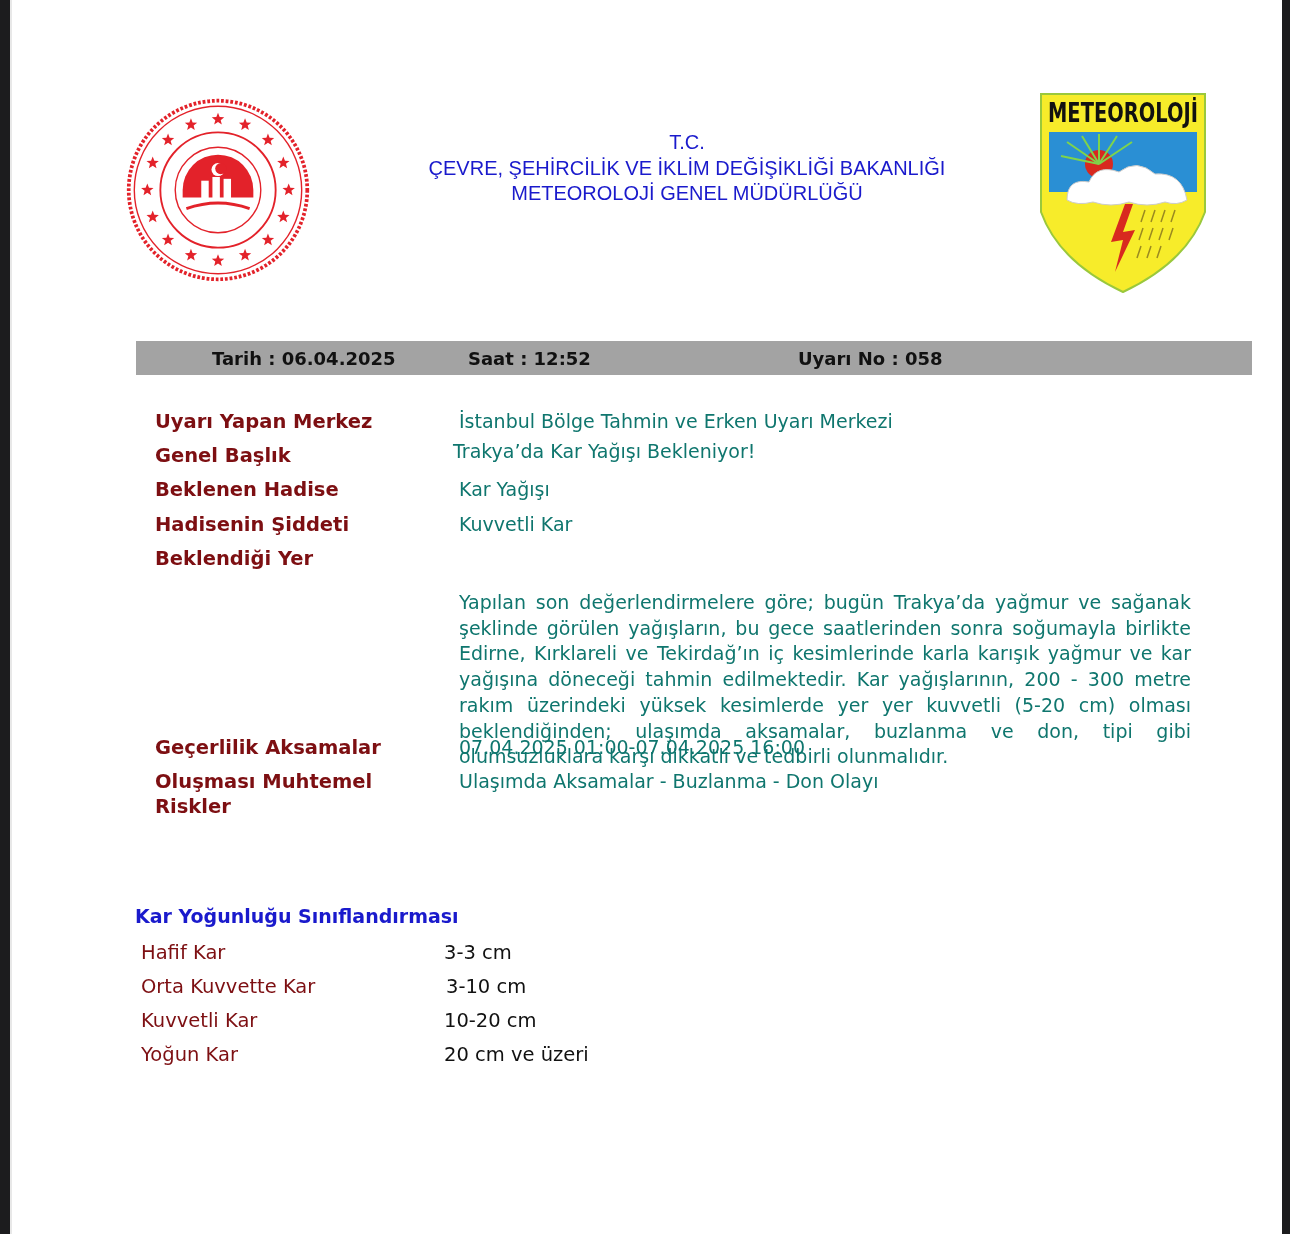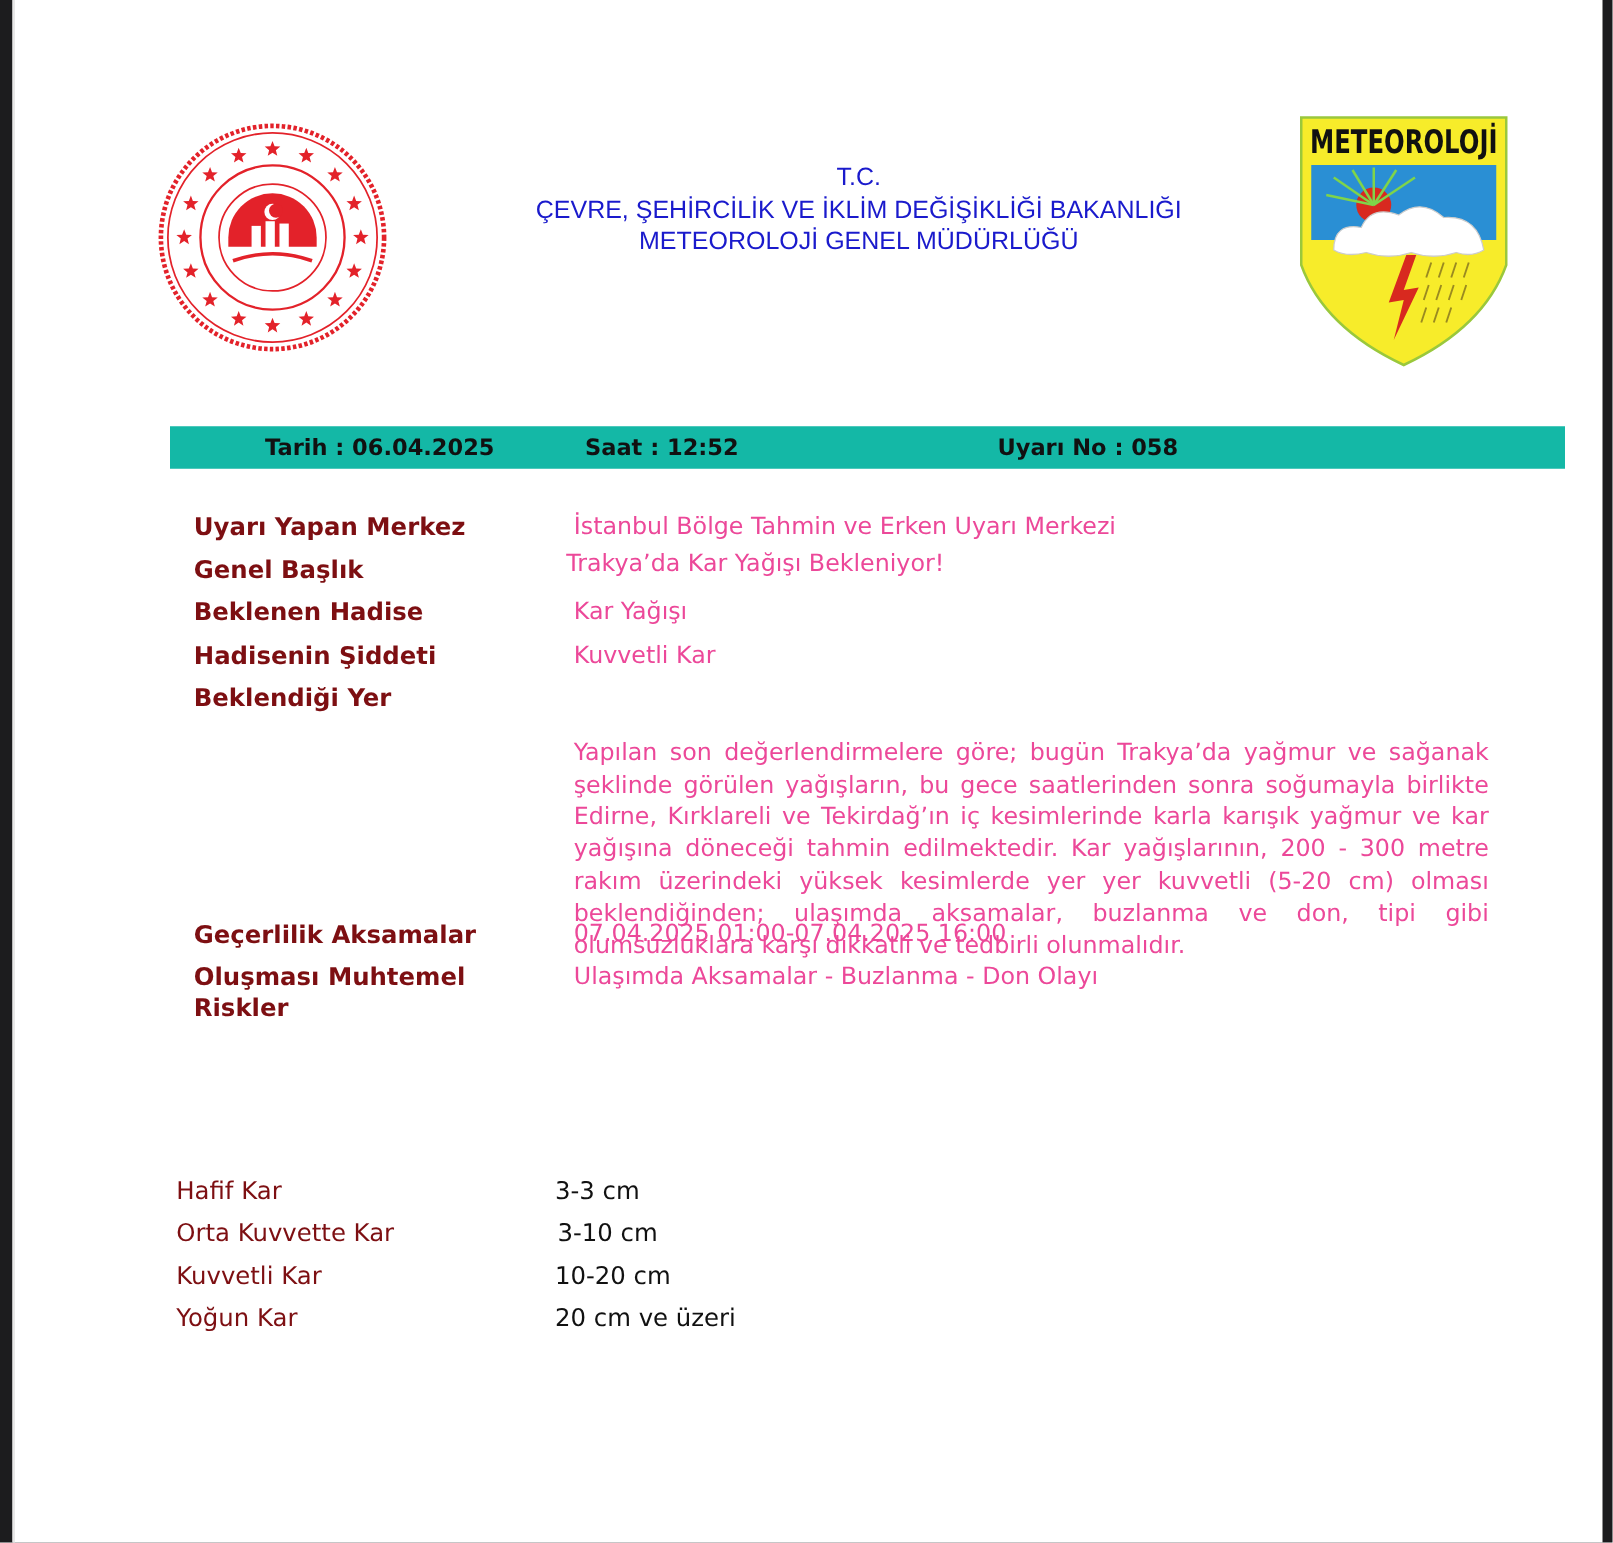--- a/index.html
+++ b/index.html
@@ -22,7 +22,7 @@
   }
   .info-bar {
     position: absolute; left: 124px; top: 341px; width: 1116px; height: 34px;
-    background: #14b8a6;
+    background: #a3a3a3;
     font-weight: bold; font-size: 18px; color: #111;
   }
   .info-bar span { position: absolute; top: 7px; white-space: nowrap; }

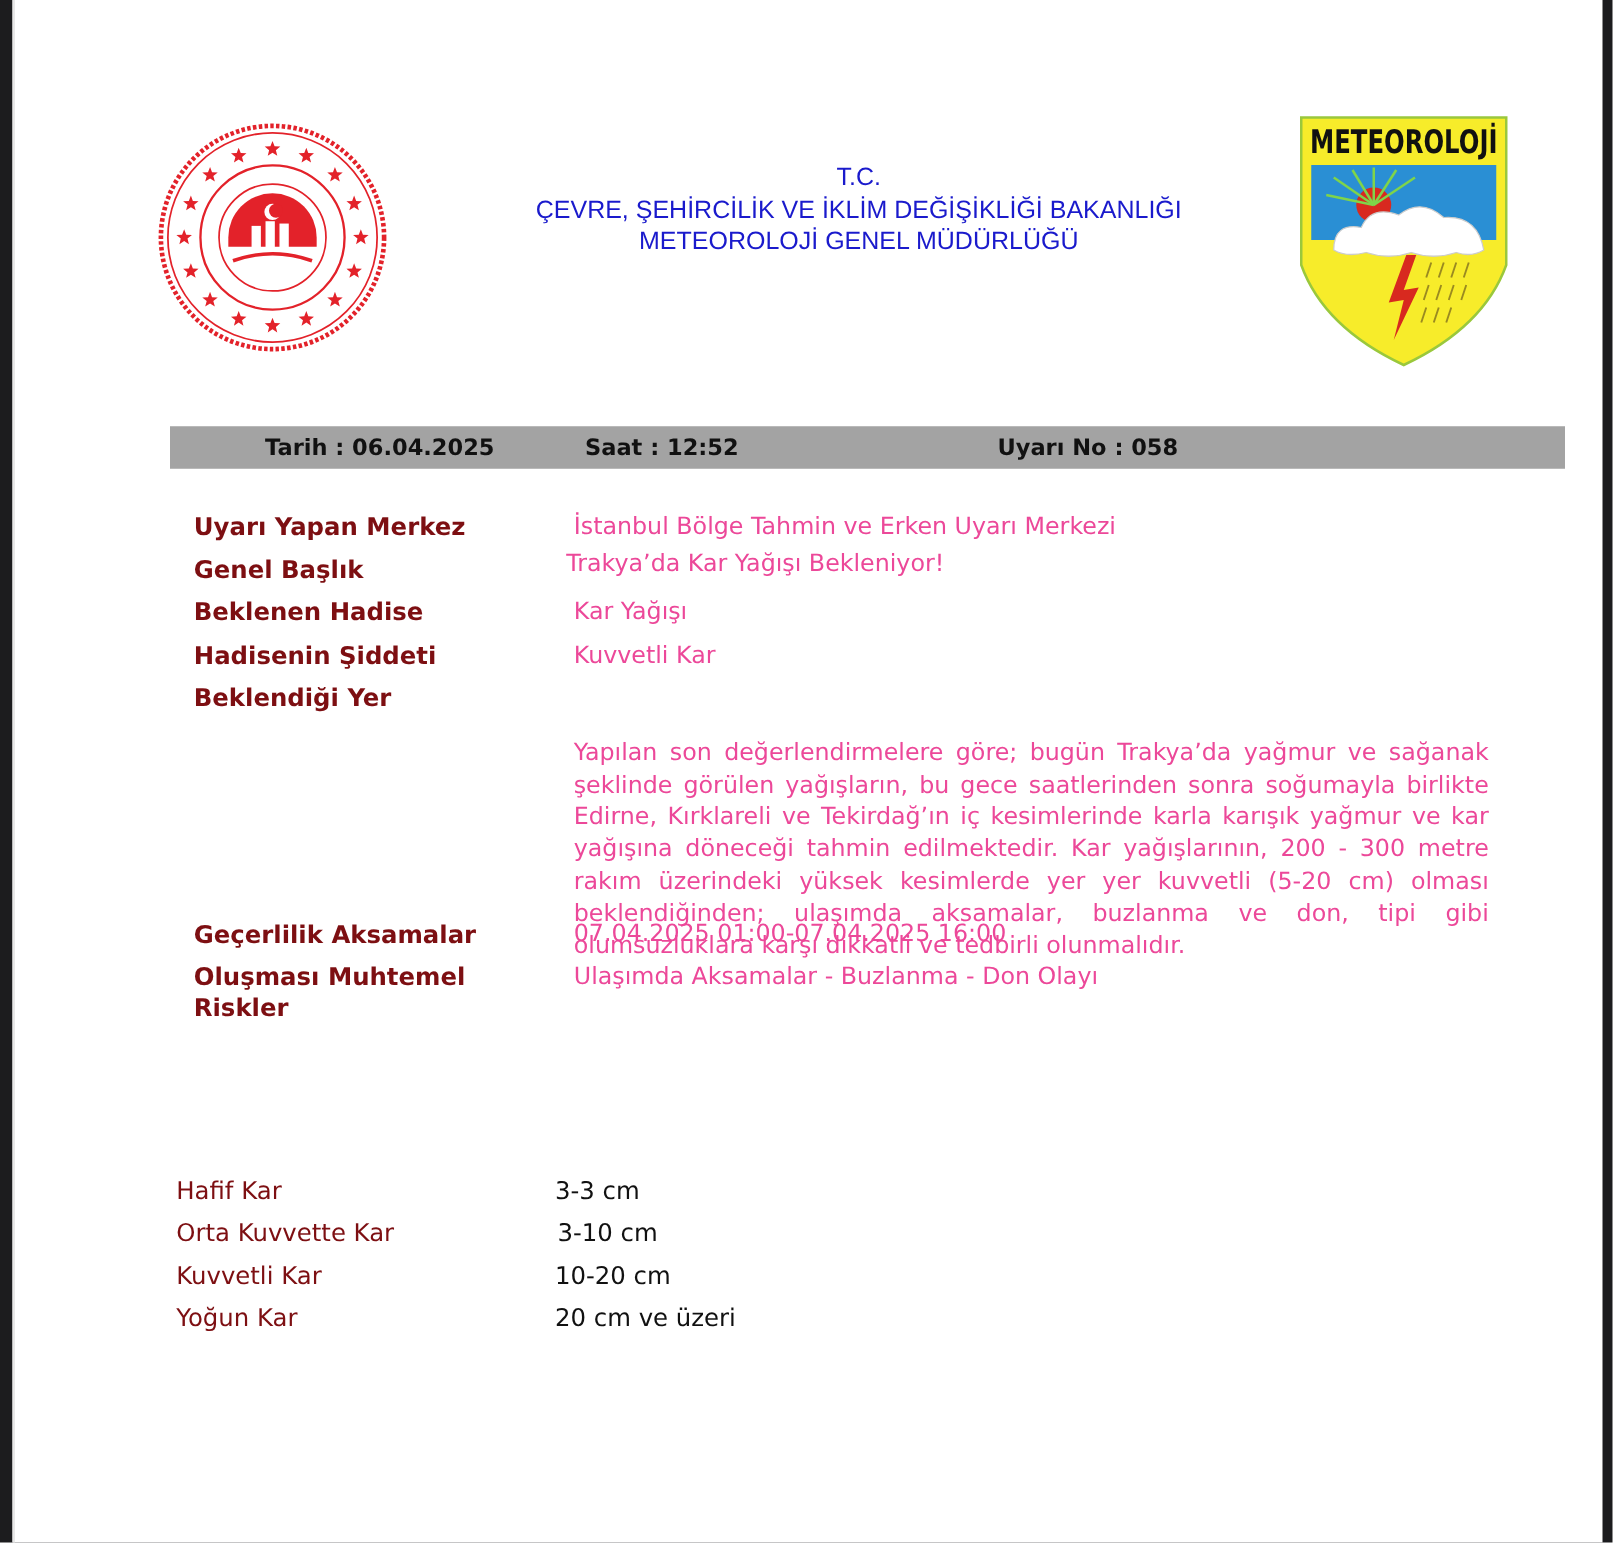--- a/index.html
+++ b/index.html
@@ -33,7 +33,7 @@
   }
   .f-value {
     position: absolute; left: 304px; width: 732px;
-    color: #ec4899; font-size: 19px; line-height: 25.7px;
+    color: #0f766e; font-size: 19px; line-height: 25.7px;
     font-family: "DejaVu Sans", sans-serif;
   }
   .f-value.justify { text-align: justify; text-align-last: left; margin-top: 44px; }

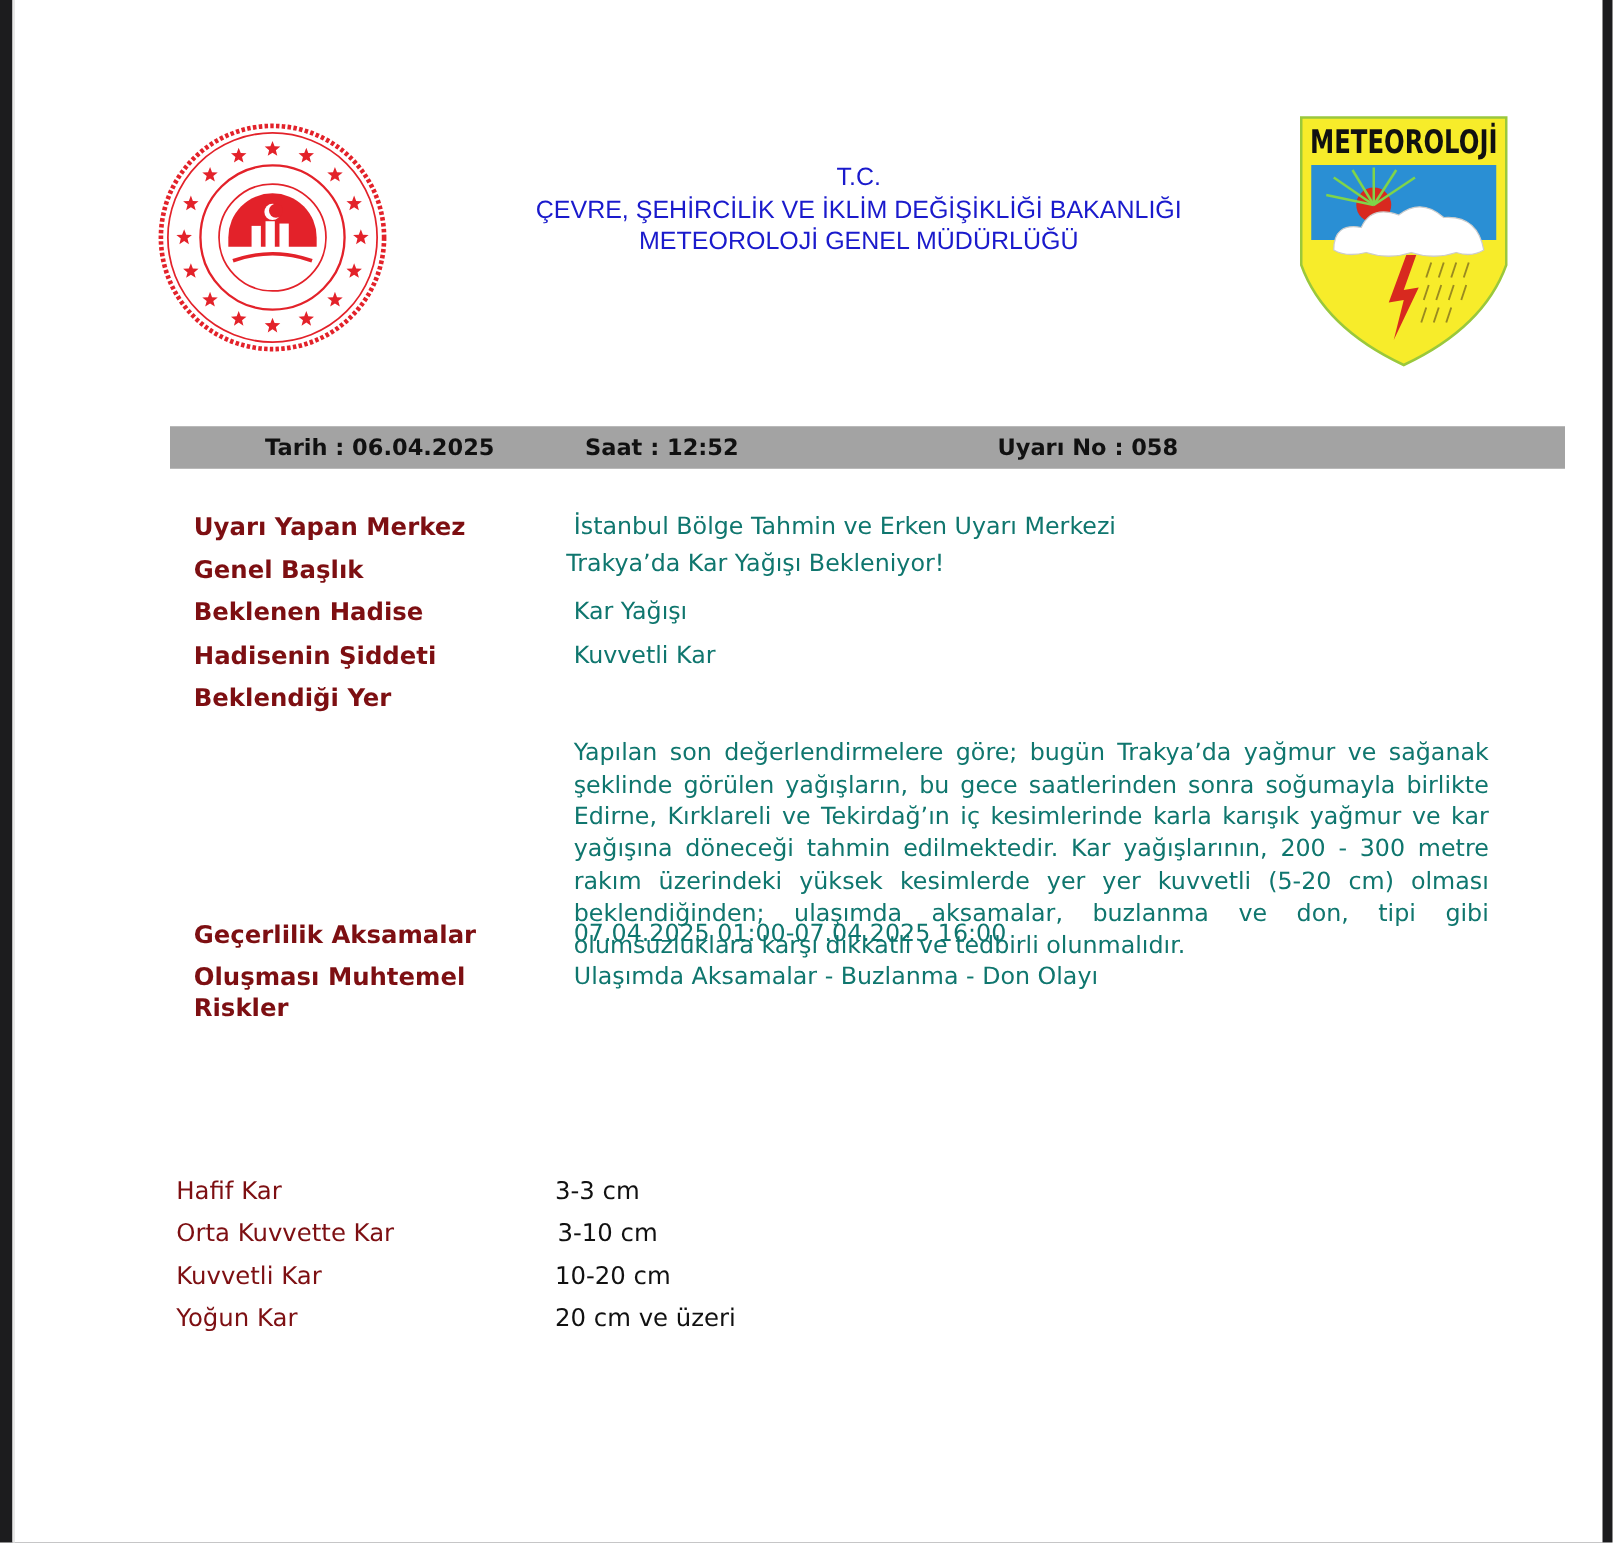--- a/index.html
+++ b/index.html
@@ -151,6 +151,7 @@
     <div class="f-value" style="top:769px">Ulaşımda Aksamalar - Buzlanma - Don Olayı</div>
   </div>
 
+  <div class="section-title">Kar Yoğunluğu Sınıflandırması</div>
 
   <div class="c-name" style="top:941px">Hafif Kar</div>
   <div class="c-val" style="top:941px">3-3 cm</div>

